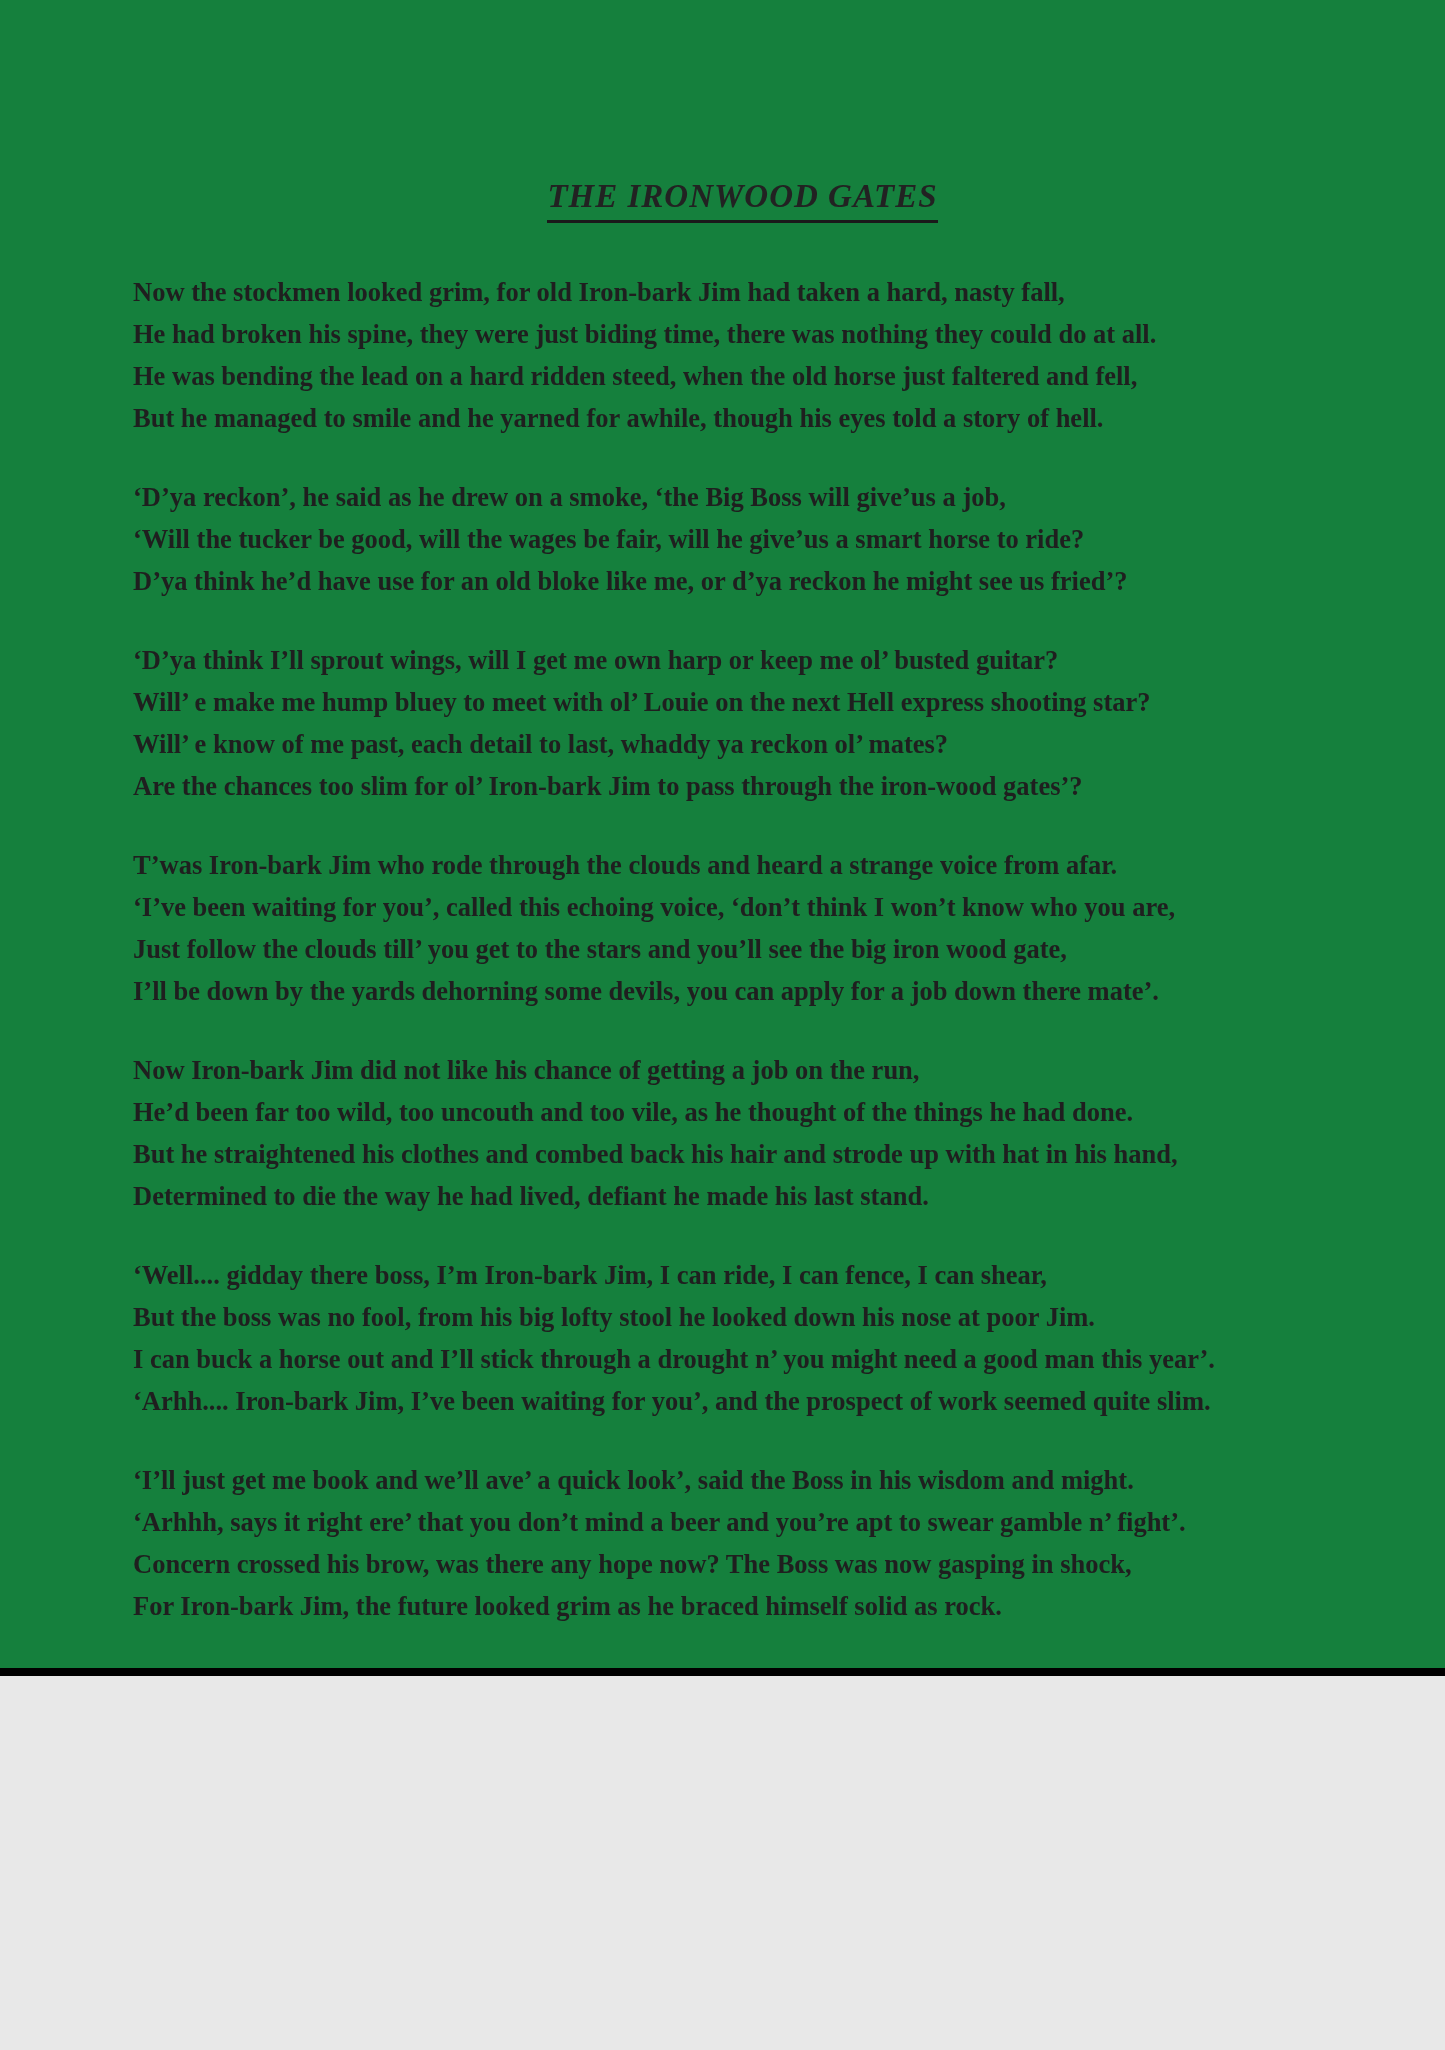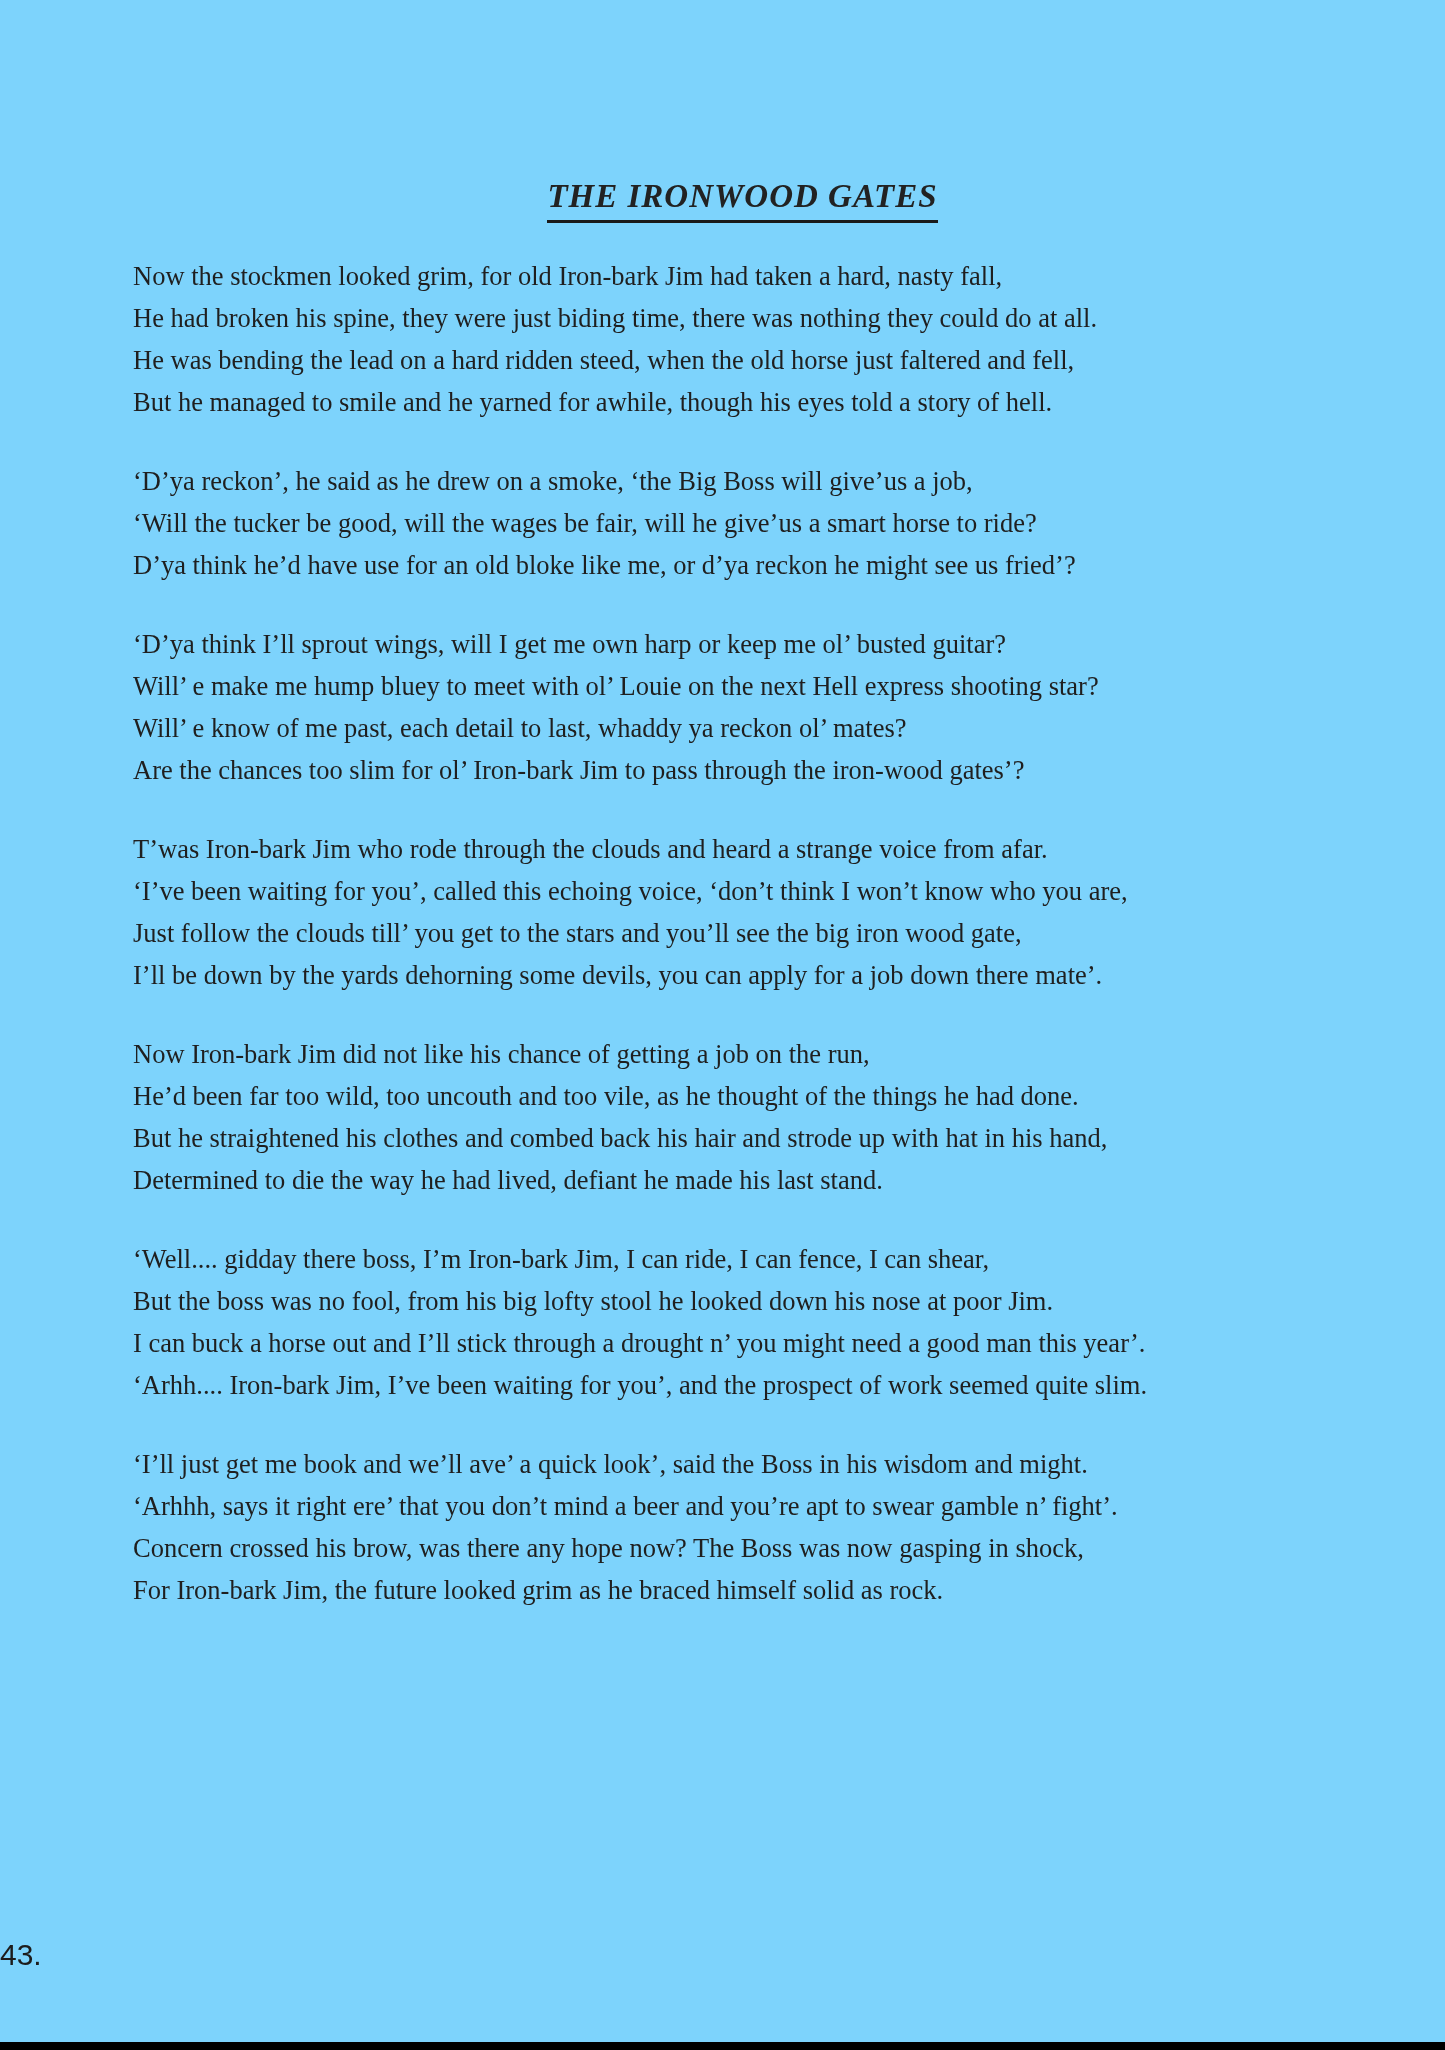--- a/index.html
+++ b/index.html
@@ -10,9 +10,9 @@
   .page {
     position: relative;
     width: 1445px;
-    height: 2050px;
+    height: 1676px;
     margin: 0 auto;
-    background: #7dd3fc;
+    background: #15803d;
     font-family: "Liberation Serif", serif;
     color: #1f1f1f;
     overflow: hidden;

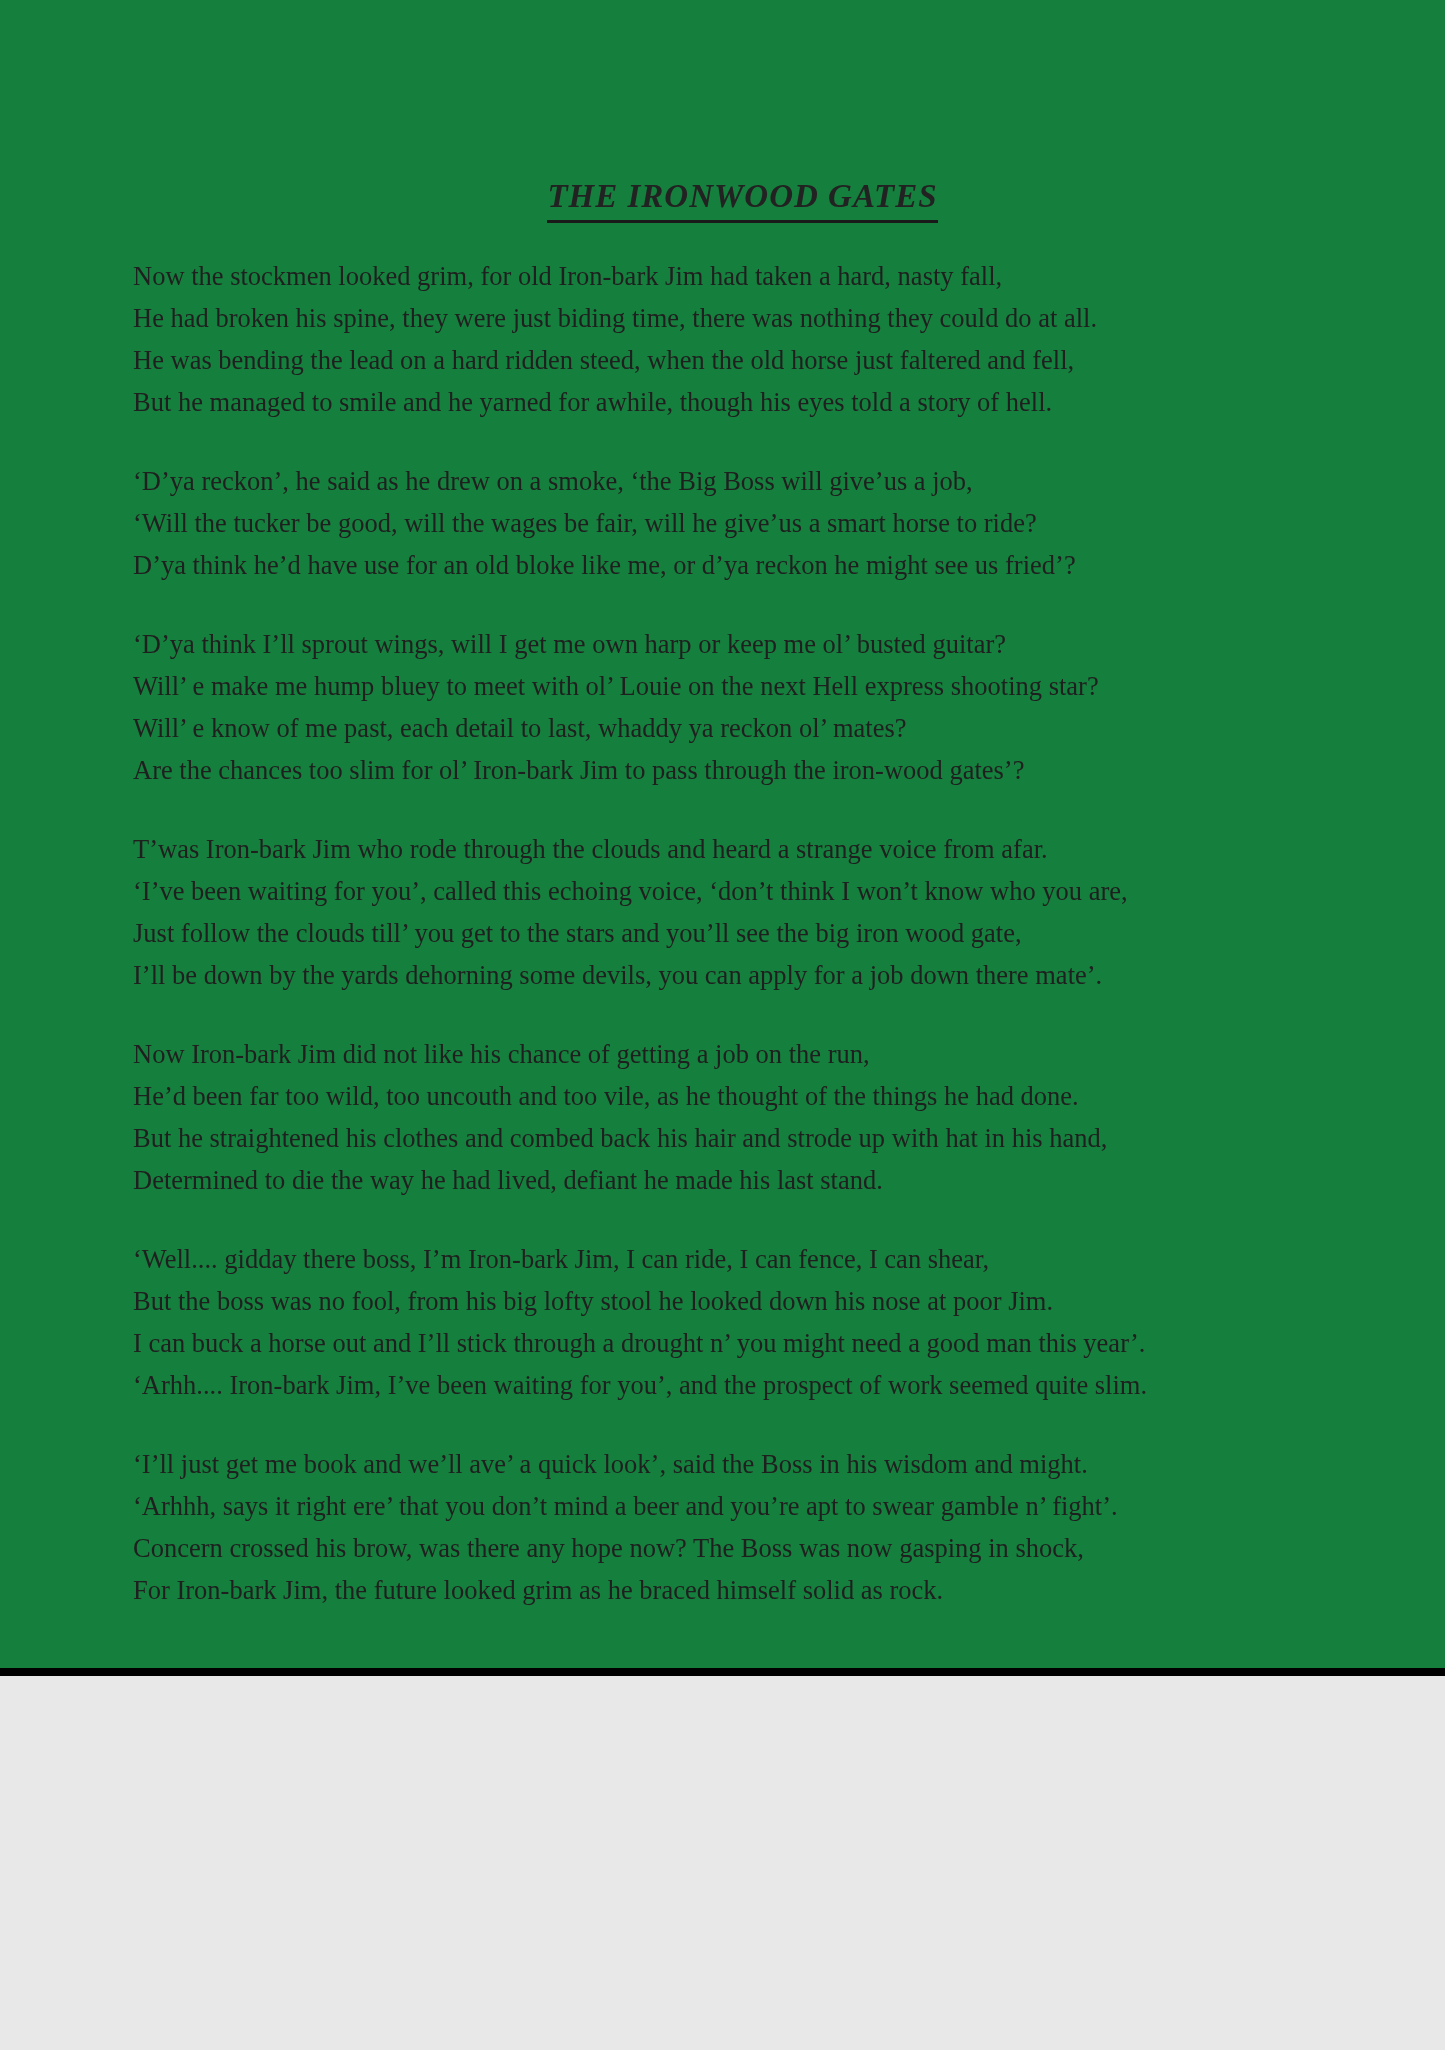--- a/index.html
+++ b/index.html
@@ -34,9 +34,10 @@
     padding-bottom: 5px;
   }
   .poem-body {
-    margin-top: 32px;
+    margin-top: 48px;
     padding-left: 133px;
     padding-right: 90px;
+    font-weight: bold;
   }
   .stanza {
     margin: 0 0 37px 0;

